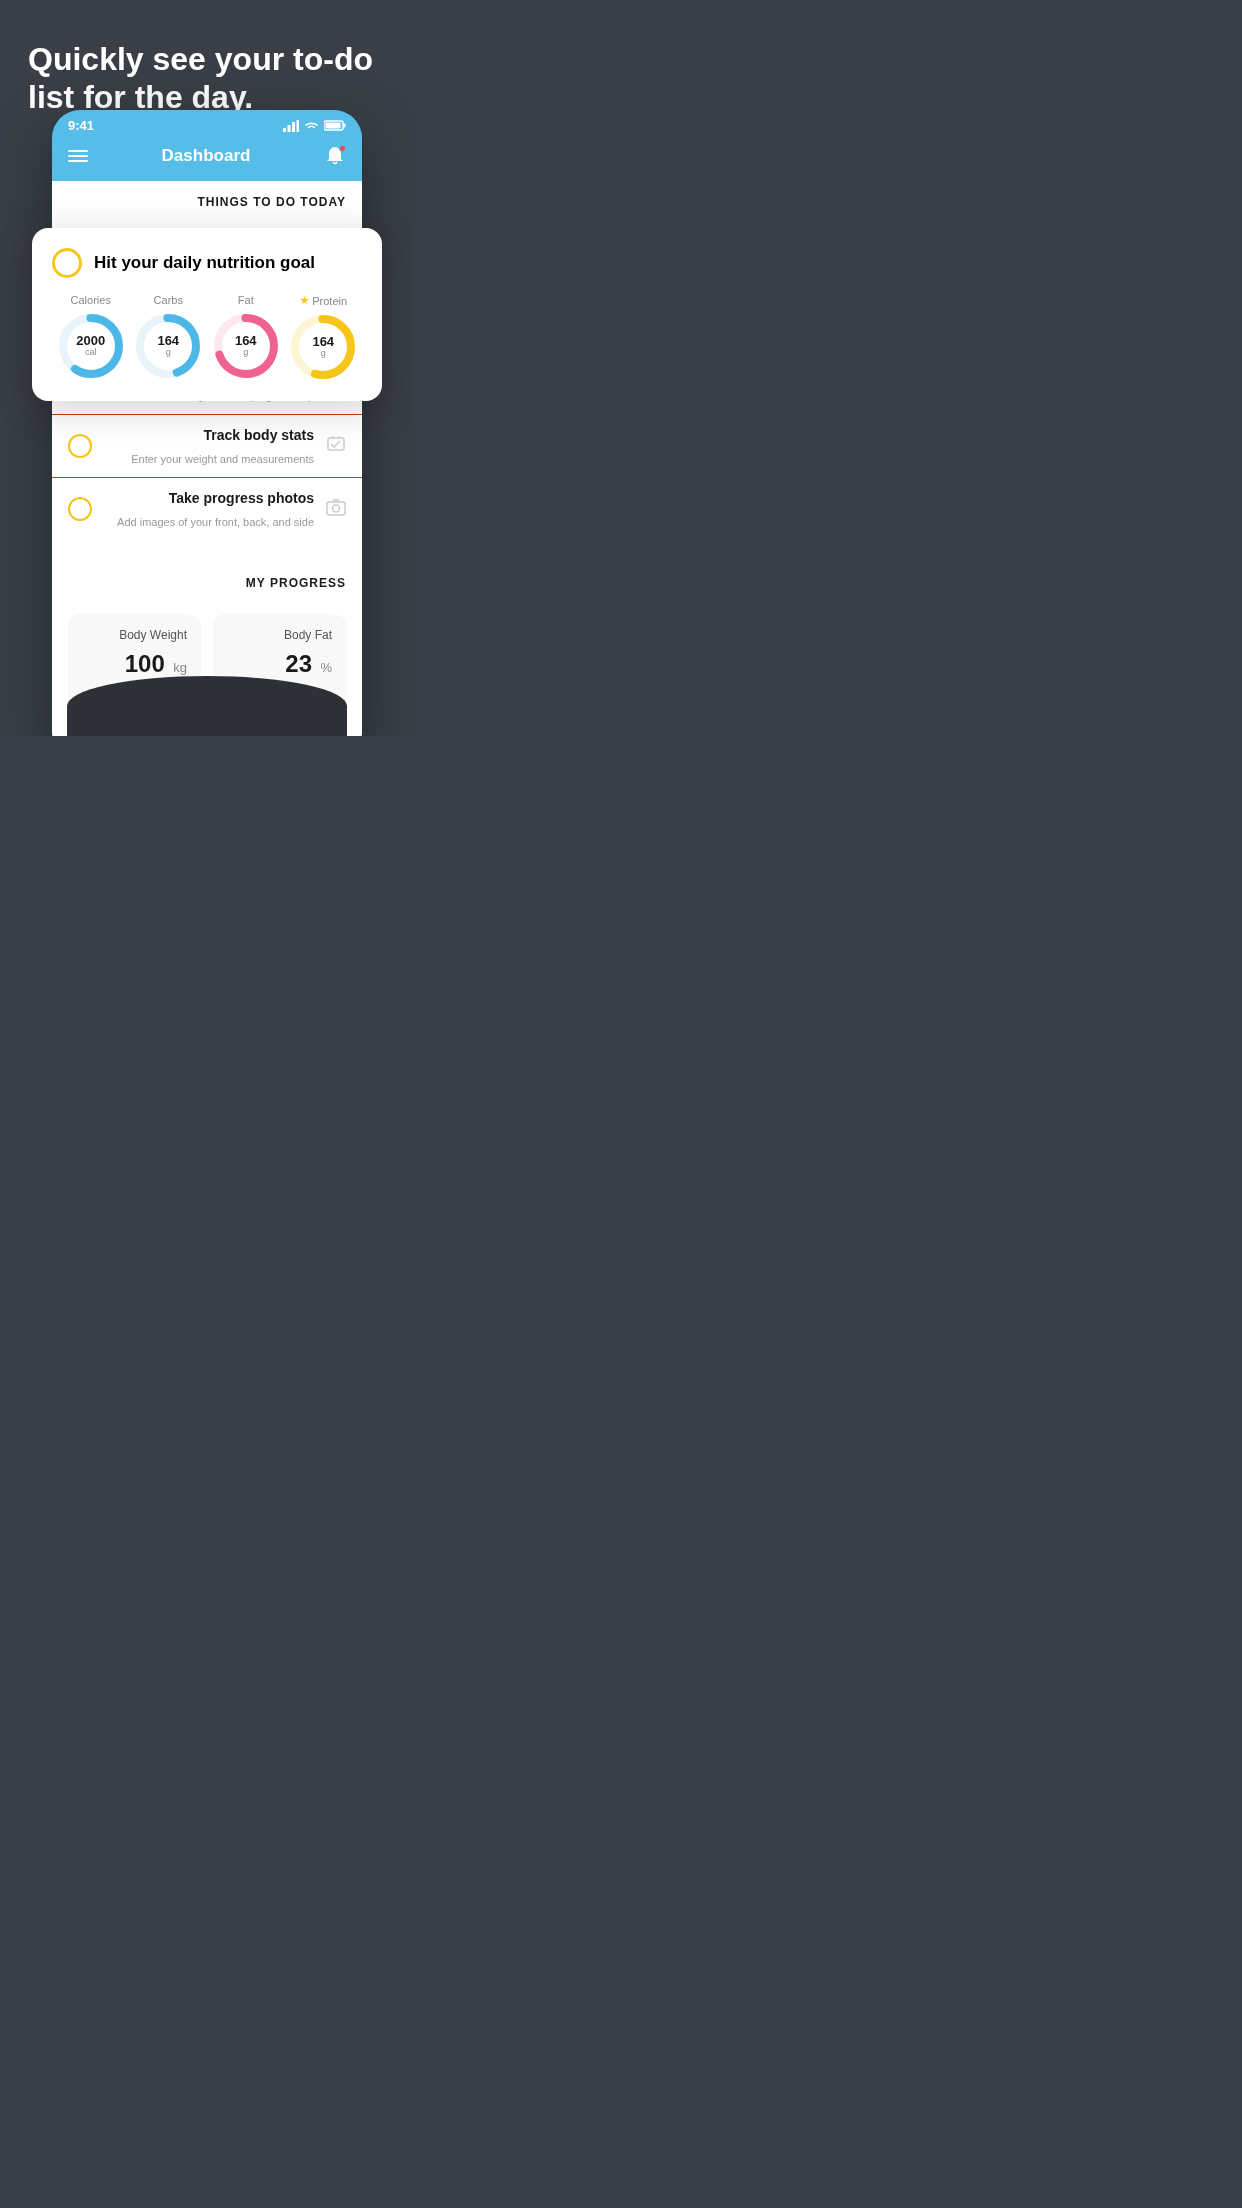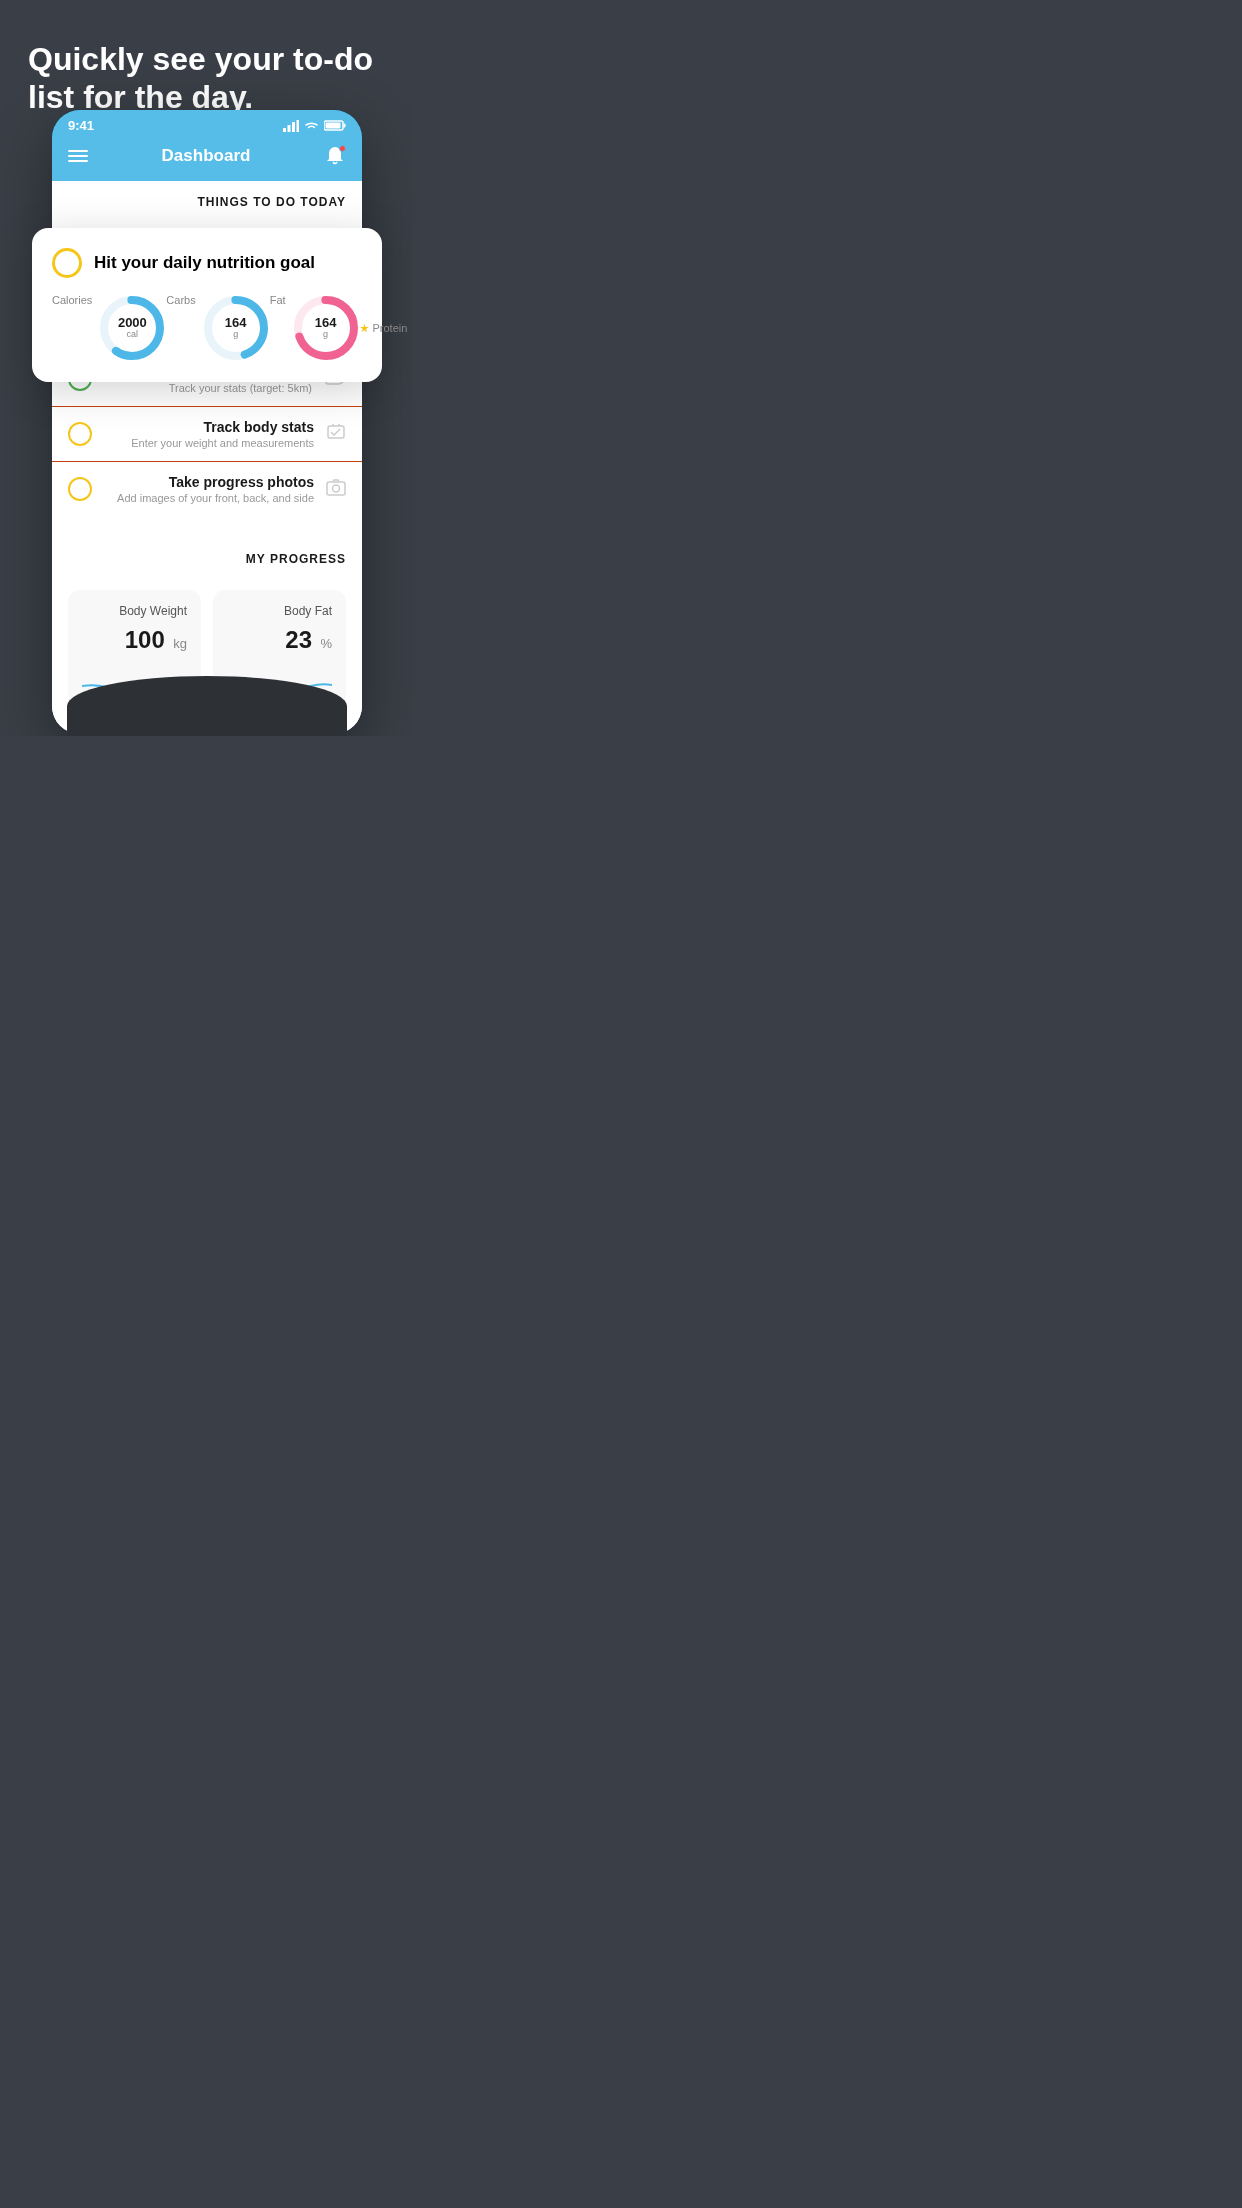--- a/index.html
+++ b/index.html
@@ -161,6 +161,8 @@
     }
     .nutrition-item {
       display: flex;
+      flex-direction: column;
+      align-items: center;
       gap: 6px;
     }
     .nutrition-label {

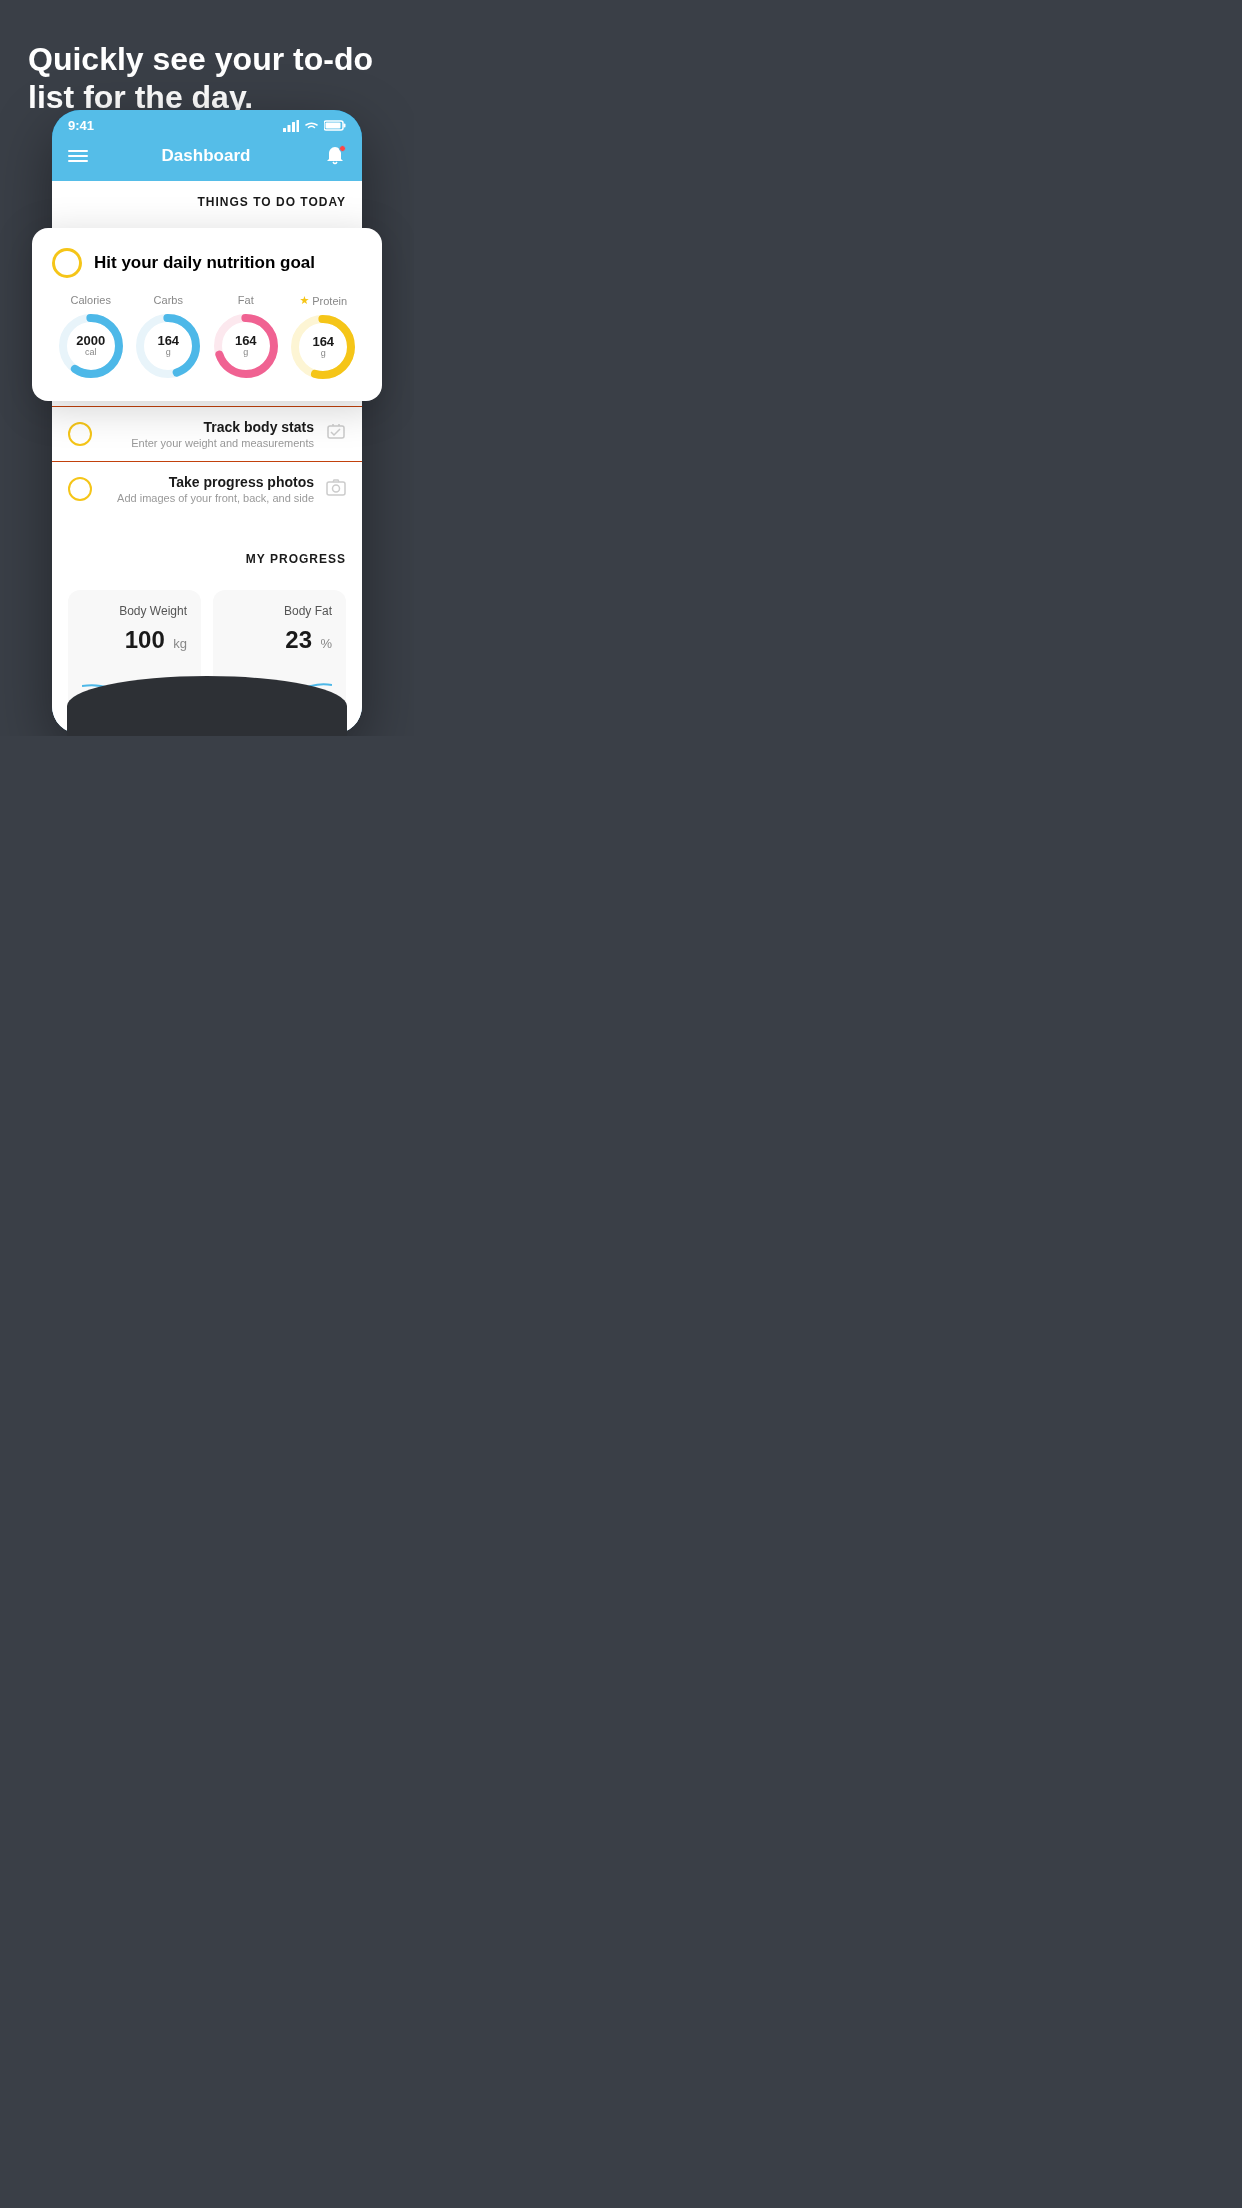--- a/index.html
+++ b/index.html
@@ -242,7 +242,7 @@
     .todo-subtitle {
       font-size: 11px;
       color: #999;
-      margin-top: 2px;
+      margin-top: 10px;
     }
     .todo-icon {
       color: #ccc;

